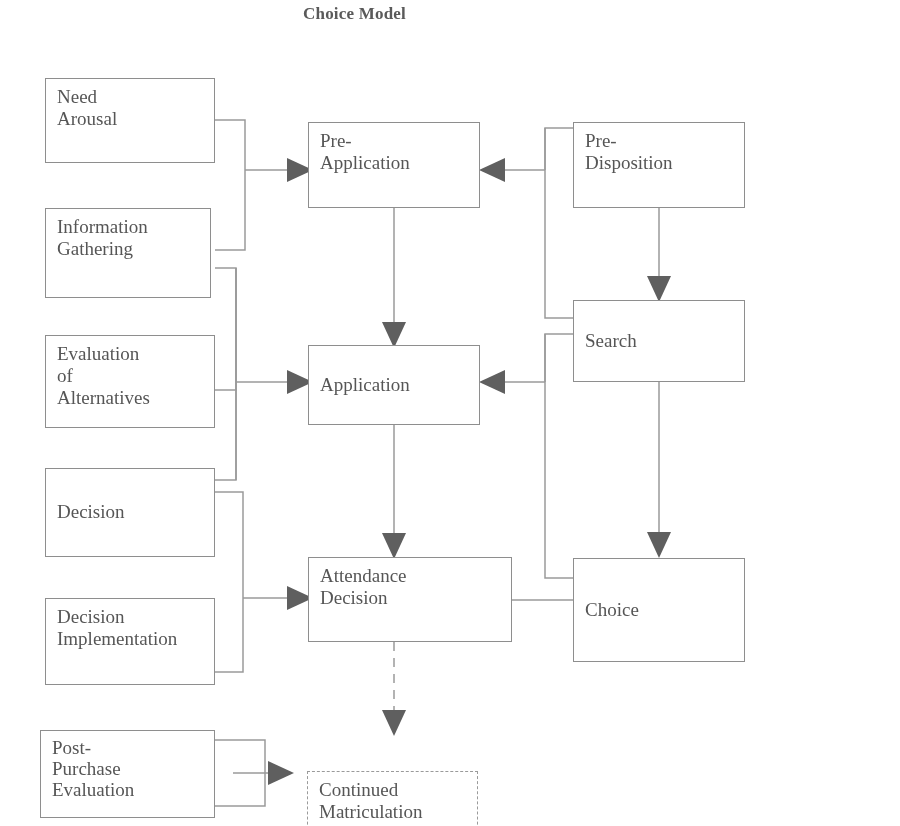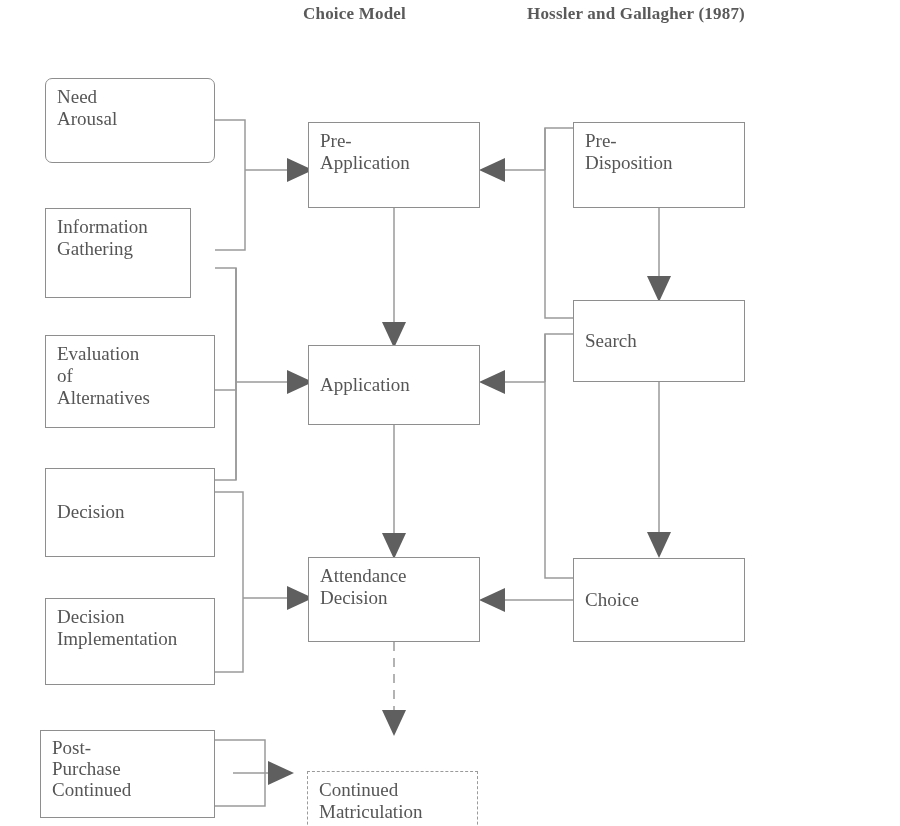--- a/index.html
+++ b/index.html
@@ -29,7 +29,6 @@
 <div id="stage">
 
   <div class="hdr" style="left:303px;top:4px;">Choice Model</div>
-  <div class="hdr" style="left:527px;top:4px;">Hossler and Gallagher (1987)</div>
 
   <svg class="wires" viewBox="0 0 900 826">
 

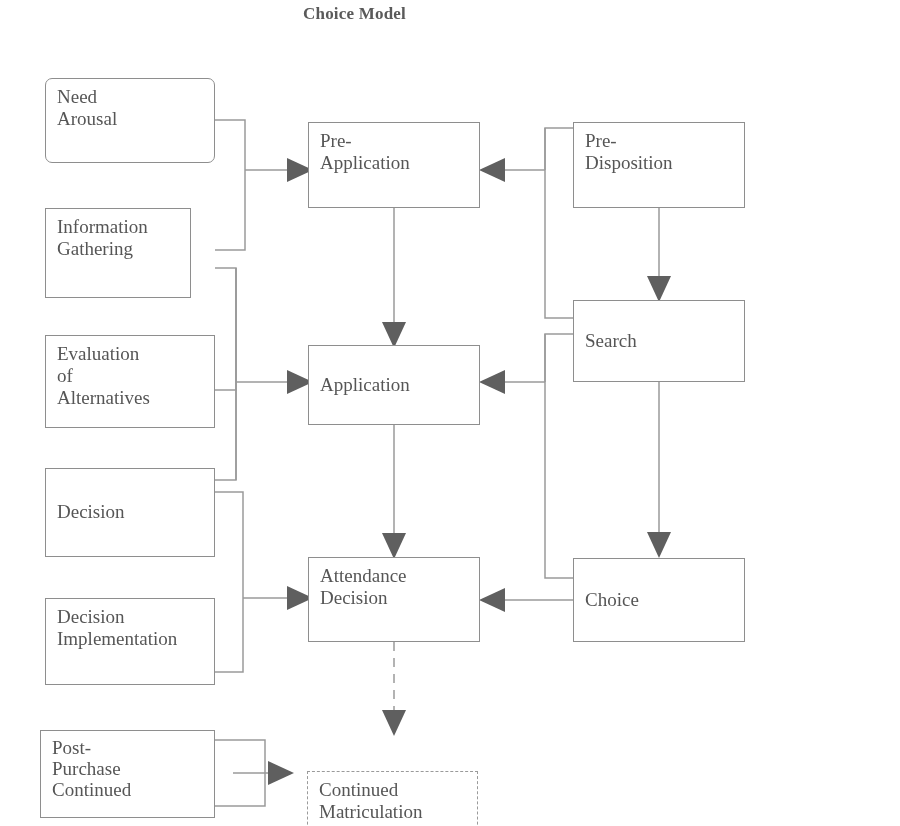--- a/index.html
+++ b/index.html
@@ -107,7 +107,7 @@
 
   </svg>
 
-  <div class="box" style="left:45px;top:78px;width:170px;height:85px;border-radius:7px;">Need
+  <div class="box" style="left:45px;top:78px;width:170px;height:85px;">Need
 Arousal</div>
   <div class="box" style="left:45px;top:208px;width:146px;height:90px;">Information
 Gathering</div>

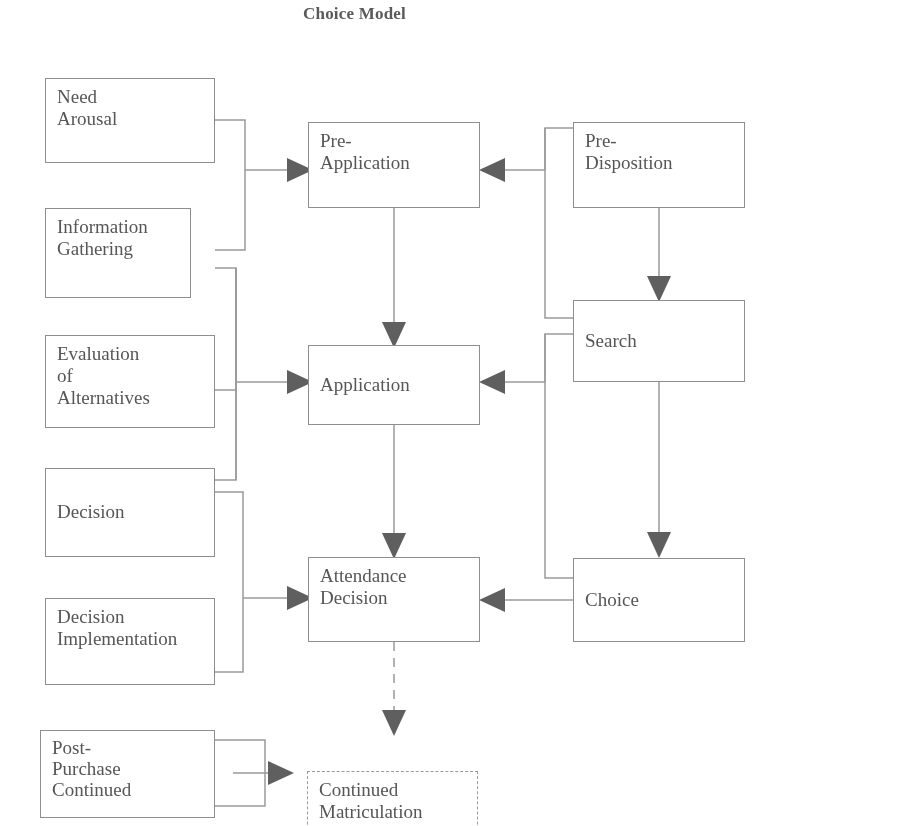--- a/index.html
+++ b/index.html
@@ -109,7 +109,7 @@
 
   <div class="box" style="left:45px;top:78px;width:170px;height:85px;">Need
 Arousal</div>
-  <div class="box" style="left:45px;top:208px;width:146px;height:90px;">Information
+  <div class="box" style="left:45px;top:208px;width:166px;height:90px;">Information
 Gathering</div>
   <div class="box" style="left:45px;top:335px;width:170px;height:93px;">Evaluation
 of

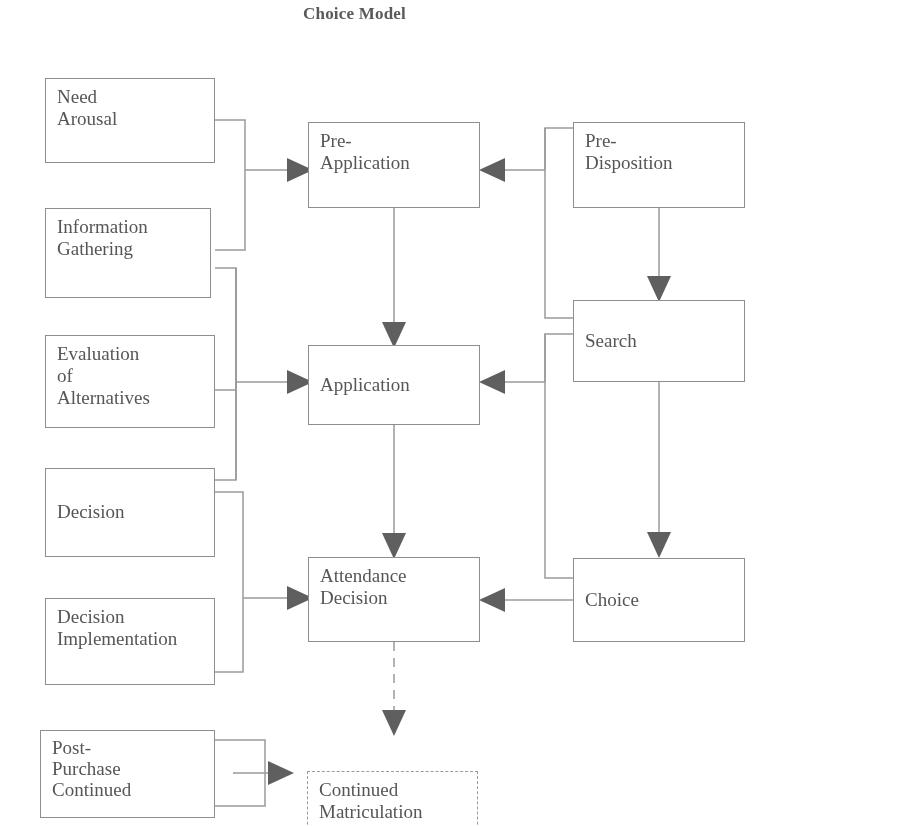--- a/index.html
+++ b/index.html
@@ -124,7 +124,7 @@
   <div class="box" style="left:308px;top:122px;width:172px;height:86px;">Pre-
 Application</div>
   <div class="box mid" style="left:308px;top:345px;width:172px;height:80px;"><span>Application</span></div>
-  <div class="box" style="left:308px;top:557px;width:172px;height:85px;">Attendance
+  <div class="box" style="left:308px;top:557px;width:204px;height:85px;">Attendance
 Decision</div>
   <div class="box dashed" style="left:307px;top:734px;width:171px;height:84px;margin-top:37px;">Continued
 Matriculation</div>

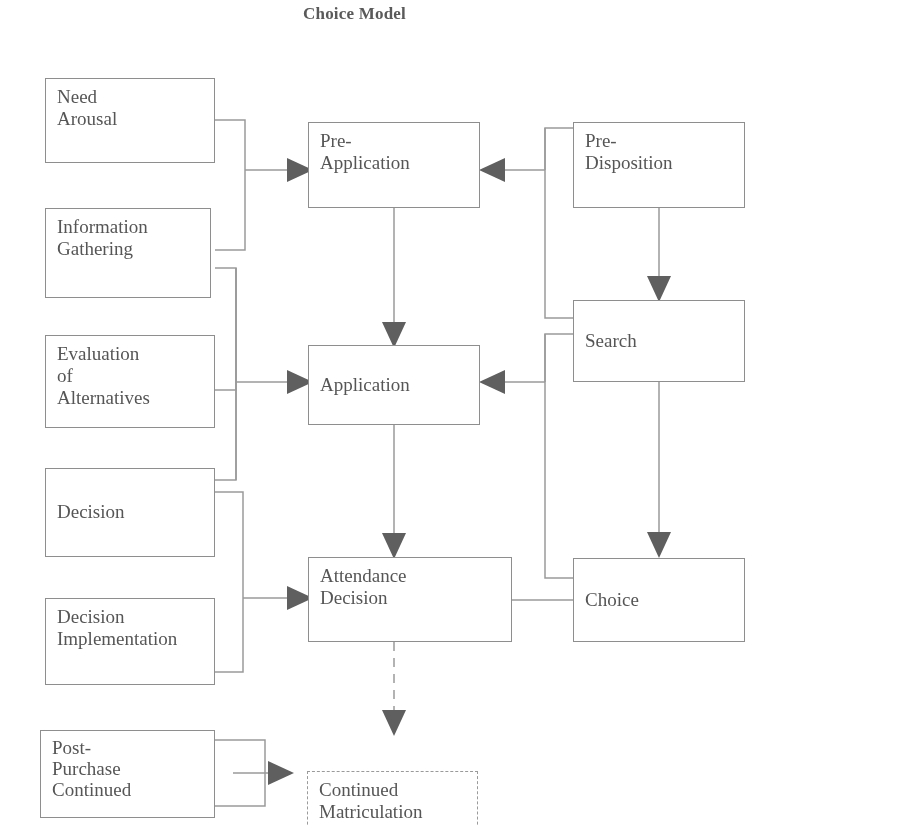--- a/index.html
+++ b/index.html
@@ -132,7 +132,7 @@
   <div class="box" style="left:573px;top:122px;width:172px;height:86px;">Pre-
 Disposition</div>
   <div class="box mid" style="left:573px;top:300px;width:172px;height:82px;"><span>Search</span></div>
-  <div class="box mid" style="left:573px;top:558px;width:172px;height:84px;"><span>Choice</span></div>
+  <div class="box mid" style="left:573px;top:558px;width:172px;height:104px;"><span>Choice</span></div>
 
 </div>
 

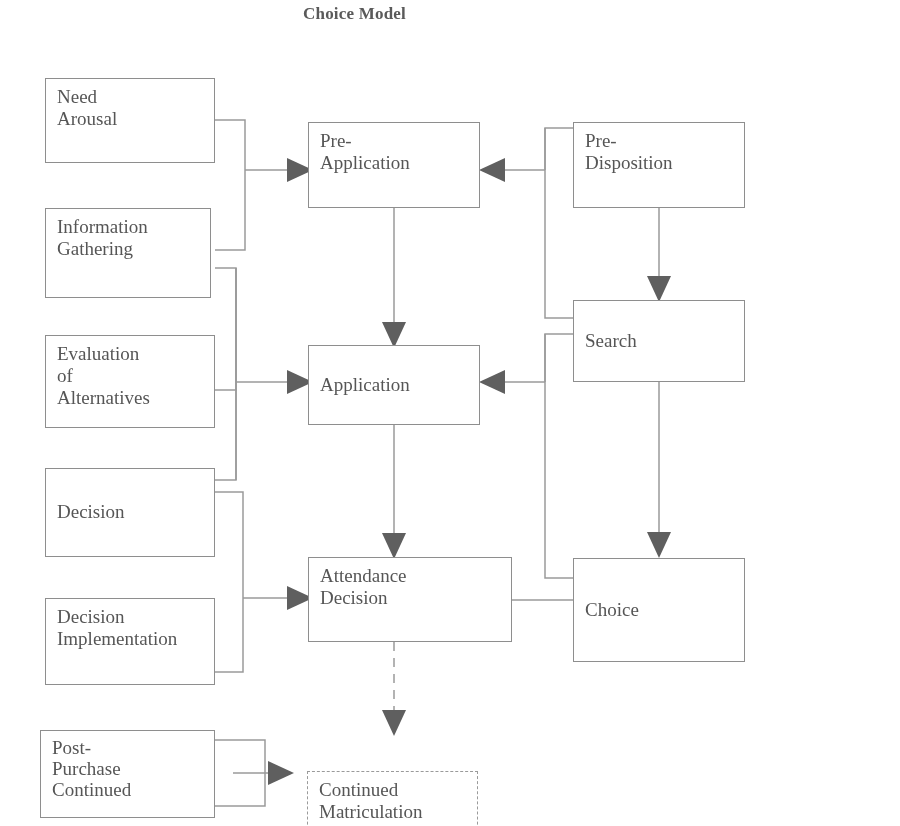--- a/index.html
+++ b/index.html
@@ -119,7 +119,7 @@
 Implementation</div>
   <div class="box" style="left:40px;top:730px;width:175px;height:88px;line-height:1.1;">Post-
 Purchase
-Continued</div>
+Evaluation</div>
 
   <div class="box" style="left:308px;top:122px;width:172px;height:86px;">Pre-
 Application</div>

